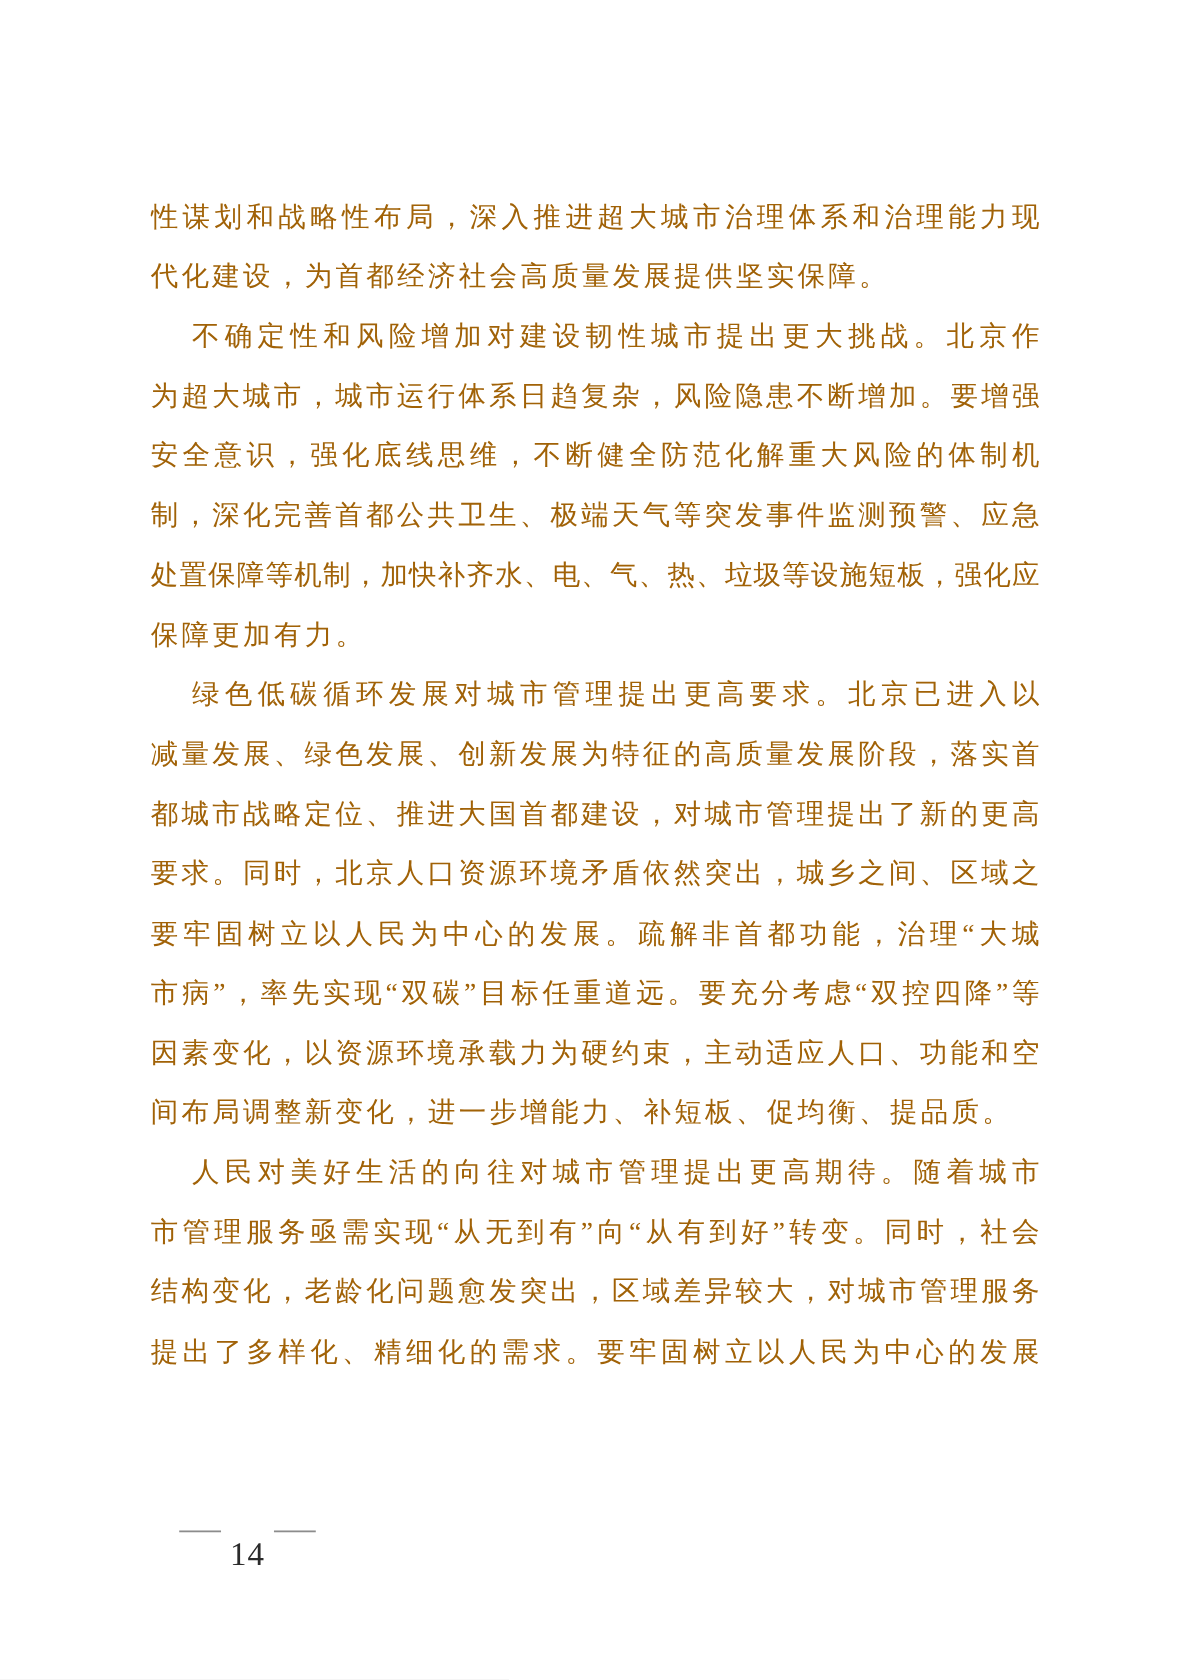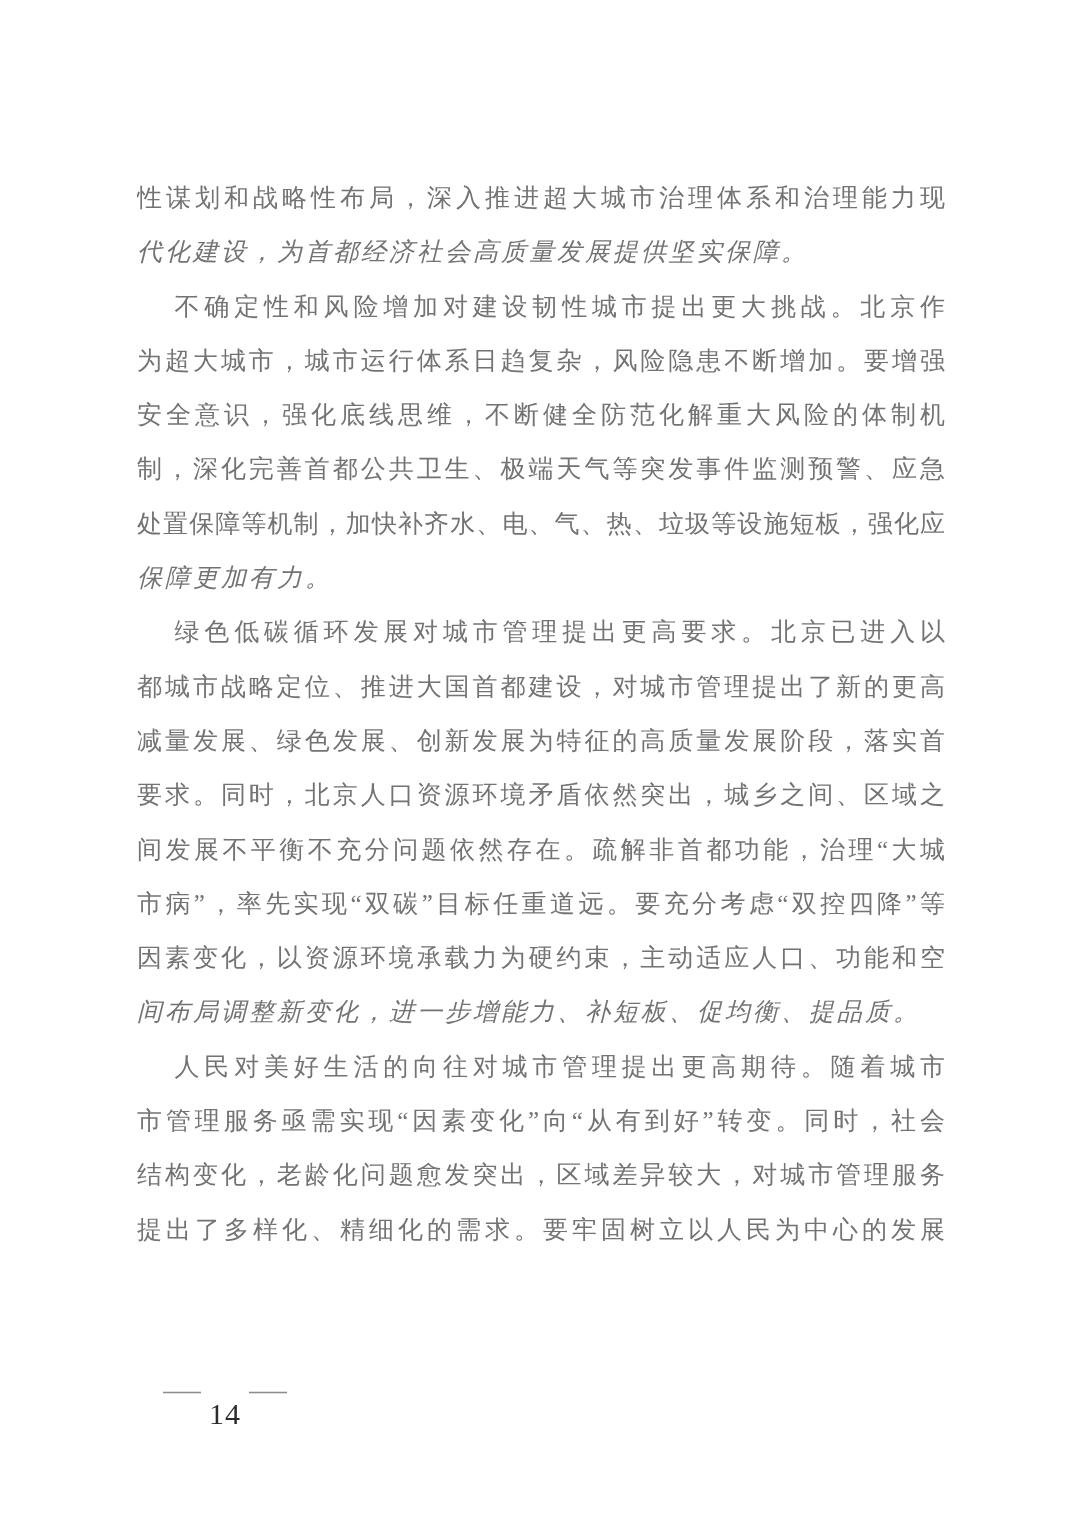--- a/index.html
+++ b/index.html
@@ -21,7 +21,7 @@
     left: 137px;
     top: 171px;
     width: 808px;
-    color: #737373;
+    color: #a16207;
     font-size: 25px;
     line-height: 54.3px;
     overflow: hidden;

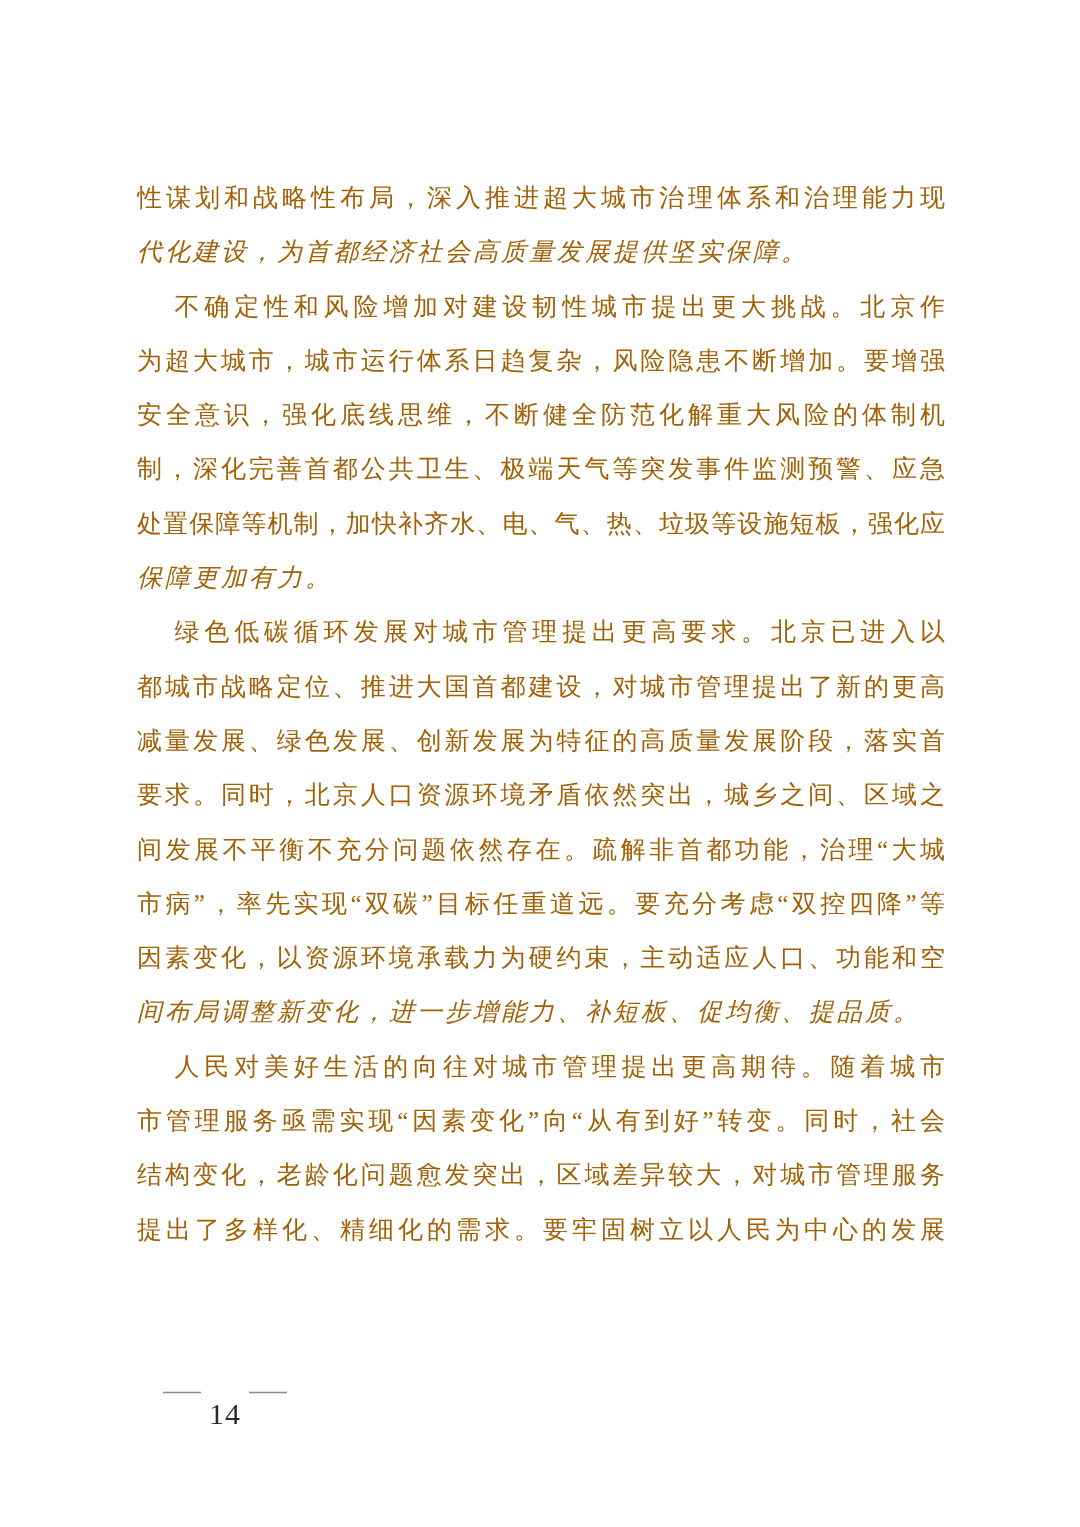--- a/index.html
+++ b/index.html
@@ -36,7 +36,6 @@
     text-align: center;
     text-align-last: left;
     letter-spacing: 3px;
-    font-style: italic;
   }
   .line.indent {
     text-indent: 1.5em;

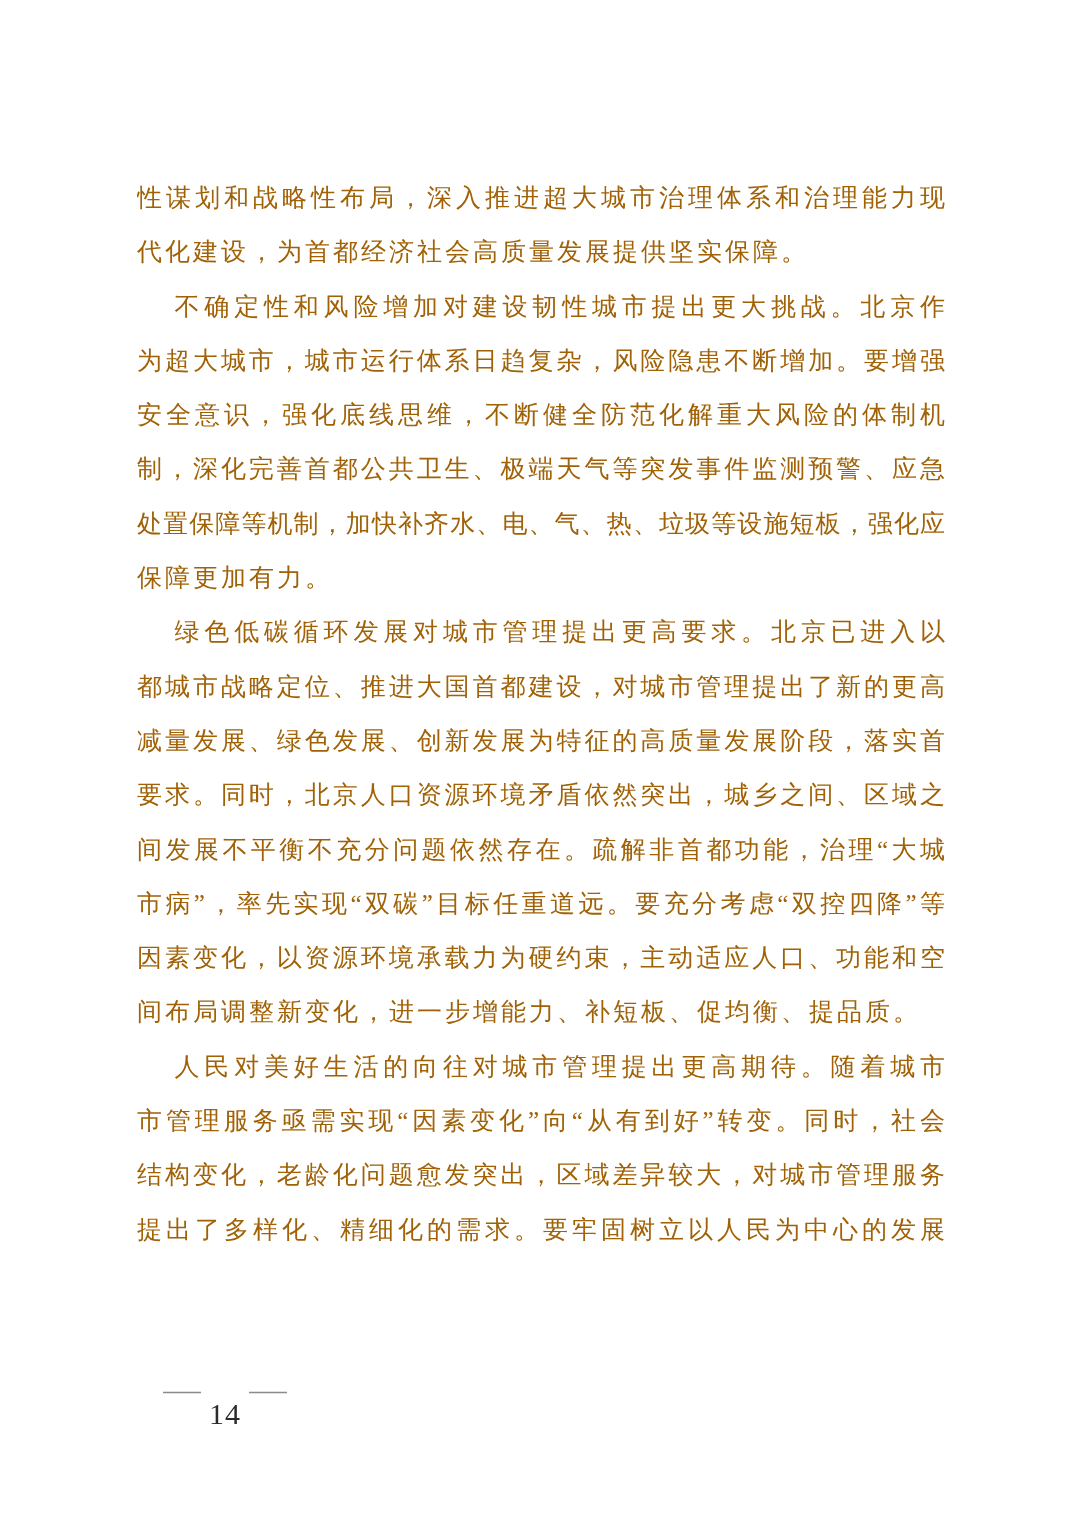--- a/index.html
+++ b/index.html
@@ -75,8 +75,8 @@
       <div class="line">处置保障等机制，加快补齐水、电、气、热、垃圾等设施短板，强化应</div>
       <div class="line flush">保障更加有力。</div>
       <div class="line indent">绿色低碳循环发展对城市管理提出更高要求。北京已进入以</div>
+      <div class="line">减量发展、绿色发展、创新发展为特征的高质量发展阶段，落实首</div>
       <div class="line">都城市战略定位、推进大国首都建设，对城市管理提出了新的更高</div>
-      <div class="line">减量发展、绿色发展、创新发展为特征的高质量发展阶段，落实首</div>
       <div class="line">要求。同时，北京人口资源环境矛盾依然突出，城乡之间、区域之</div>
       <div class="line">间发展不平衡不充分问题依然存在。疏解非首都功能，治理“大城</div>
       <div class="line">市病”，率先实现“双碳”目标任重道远。要充分考虑“双控四降”等</div>

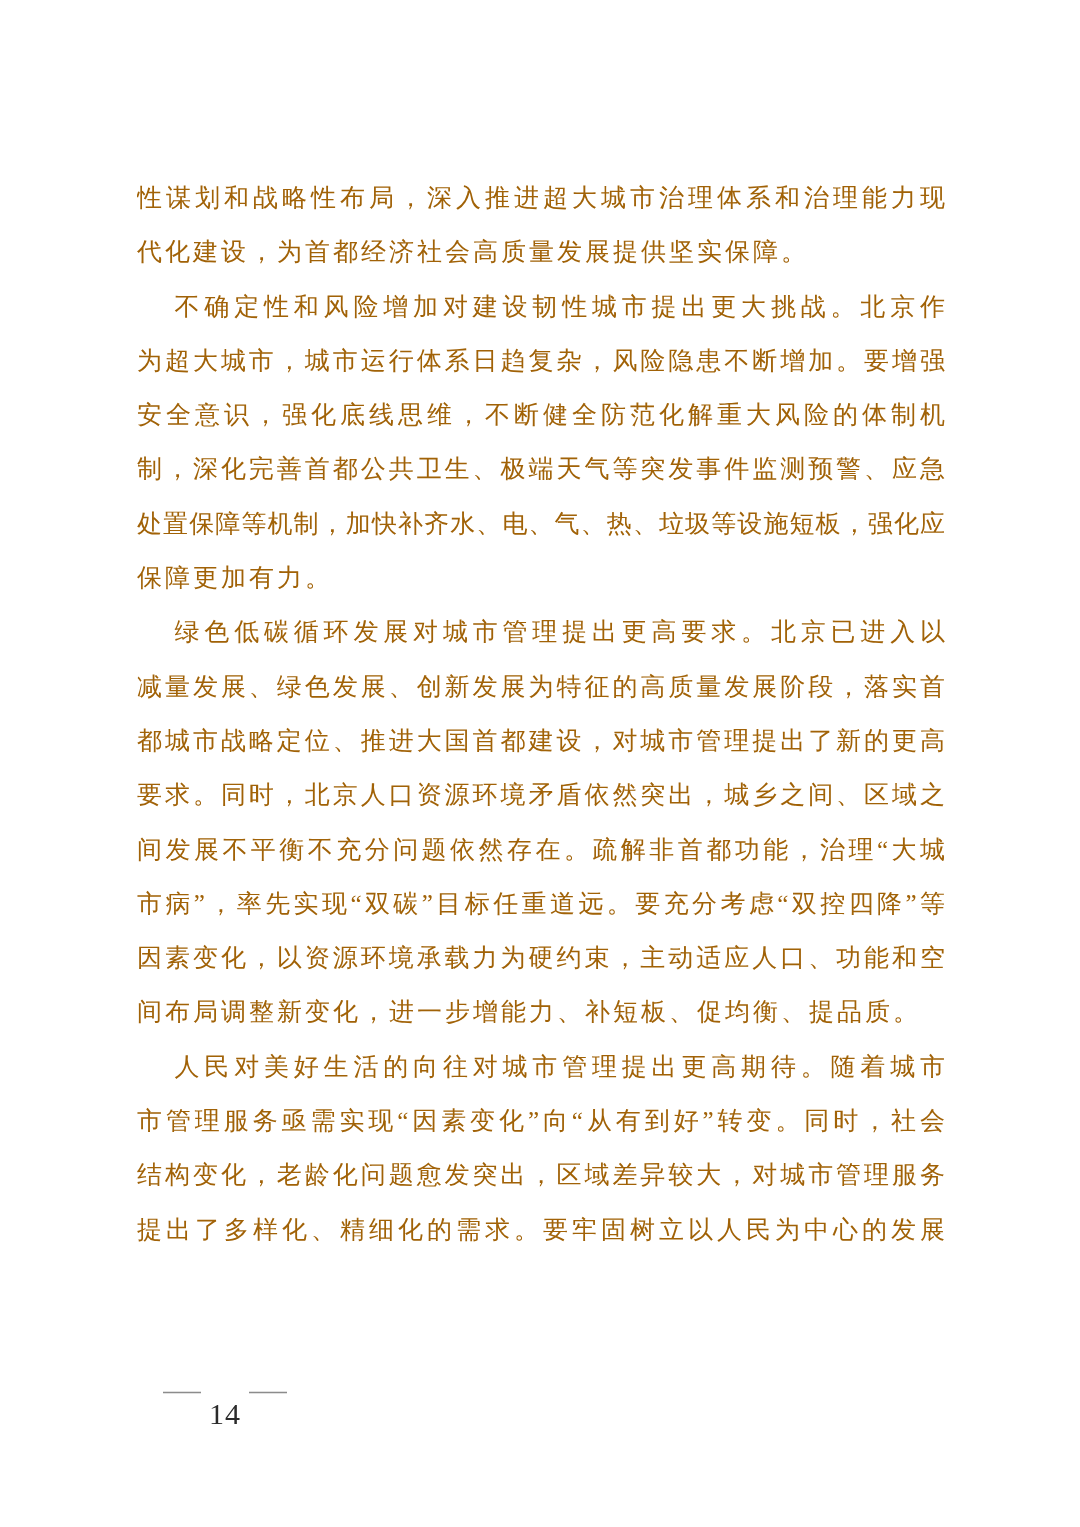--- a/index.html
+++ b/index.html
@@ -78,7 +78,7 @@
       <div class="line">减量发展、绿色发展、创新发展为特征的高质量发展阶段，落实首</div>
       <div class="line">都城市战略定位、推进大国首都建设，对城市管理提出了新的更高</div>
       <div class="line">要求。同时，北京人口资源环境矛盾依然突出，城乡之间、区域之</div>
-      <div class="line">间发展不平衡不充分问题依然存在。疏解非首都功能，治理“大城</div>
+      <div class="line">要牢固树立以人民为中心的发展。疏解非首都功能，治理“大城</div>
       <div class="line">市病”，率先实现“双碳”目标任重道远。要充分考虑“双控四降”等</div>
       <div class="line">因素变化，以资源环境承载力为硬约束，主动适应人口、功能和空</div>
       <div class="line flush">间布局调整新变化，进一步增能力、补短板、促均衡、提品质。</div>

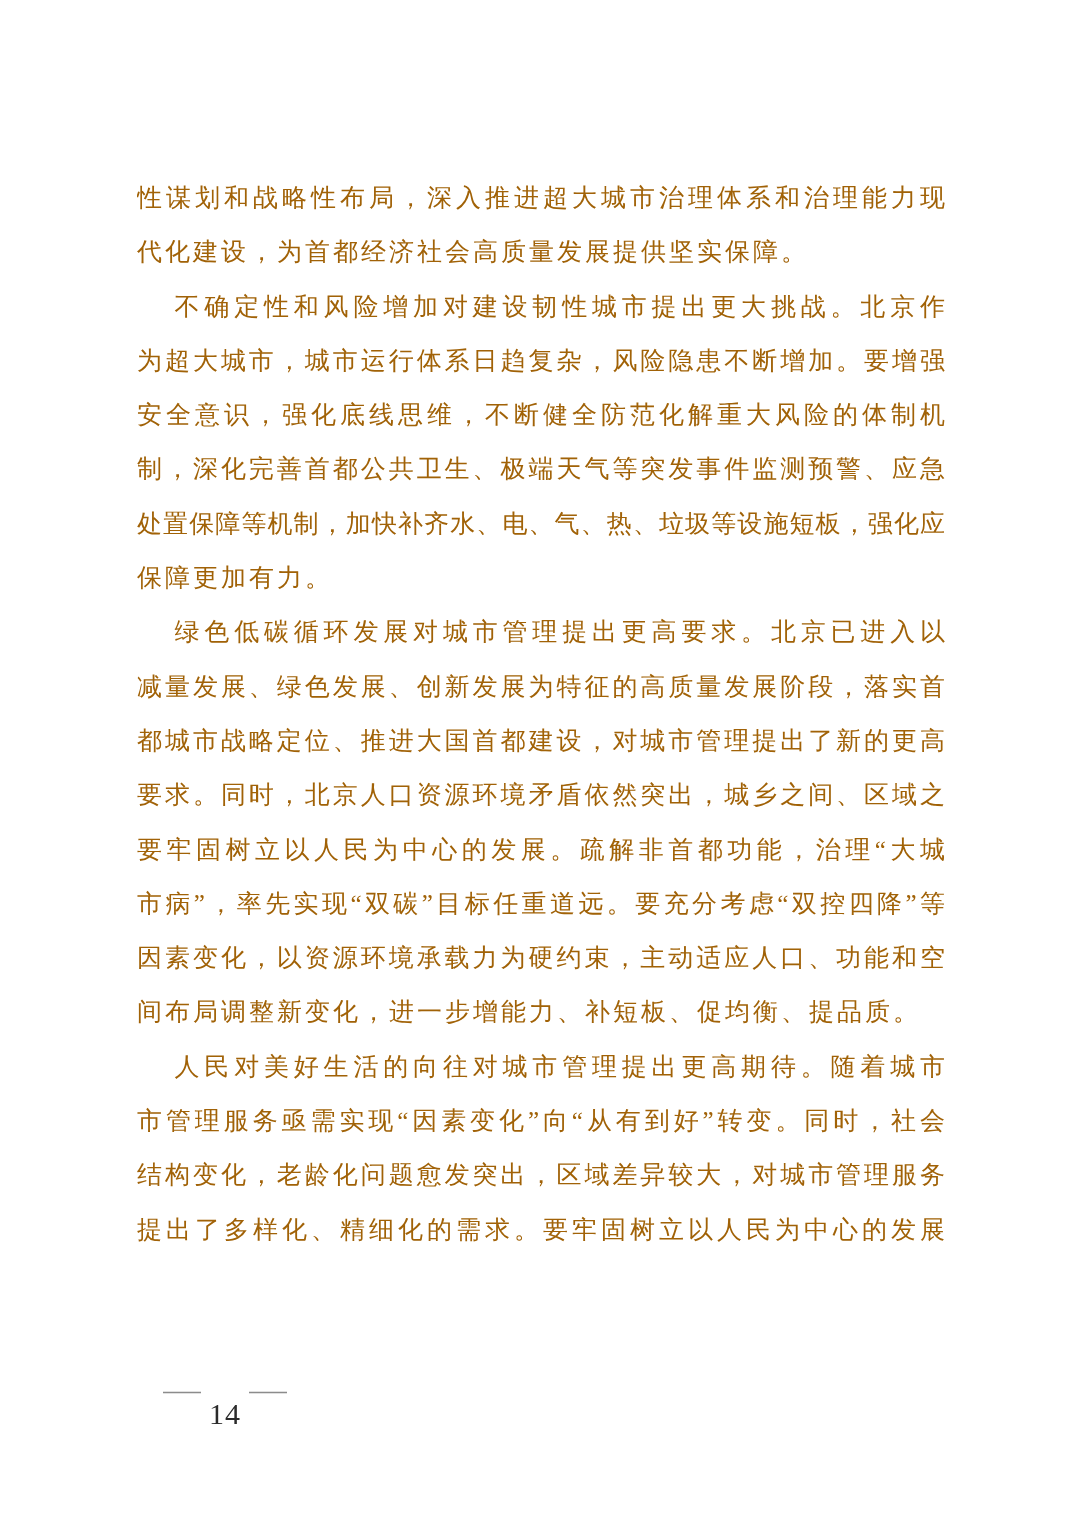--- a/index.html
+++ b/index.html
@@ -83,7 +83,7 @@
       <div class="line">因素变化，以资源环境承载力为硬约束，主动适应人口、功能和空</div>
       <div class="line flush">间布局调整新变化，进一步增能力、补短板、促均衡、提品质。</div>
       <div class="line indent">人民对美好生活的向往对城市管理提出更高期待。随着城市</div>
-      <div class="line">市管理服务亟需实现“因素变化”向“从有到好”转变。同时，社会</div>
+      <div class="line">市管理服务亟需实现“从无到有”向“从有到好”转变。同时，社会</div>
       <div class="line">结构变化，老龄化问题愈发突出，区域差异较大，对城市管理服务</div>
       <div class="line">提出了多样化、精细化的需求。要牢固树立以人民为中心的发展</div>
     </div>

